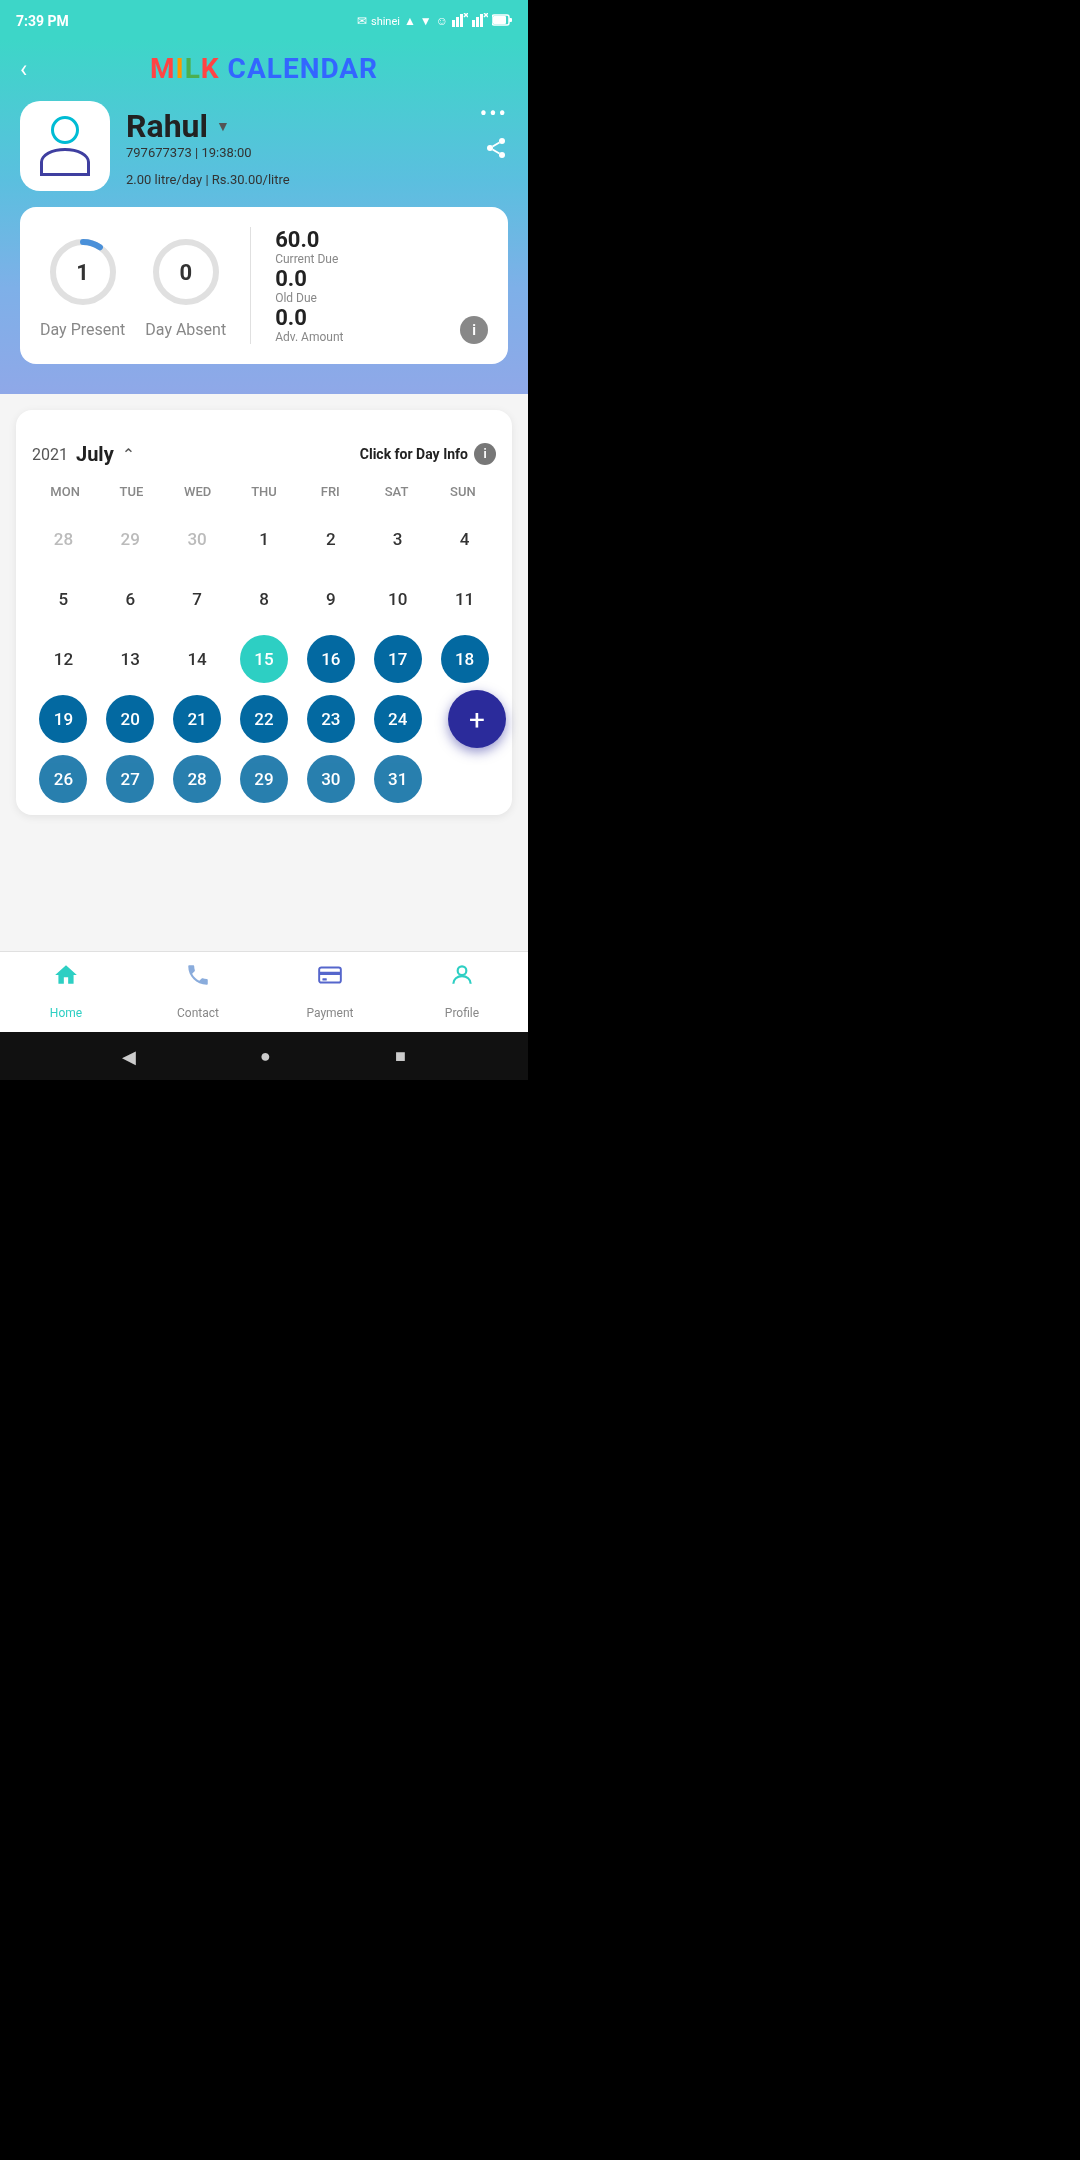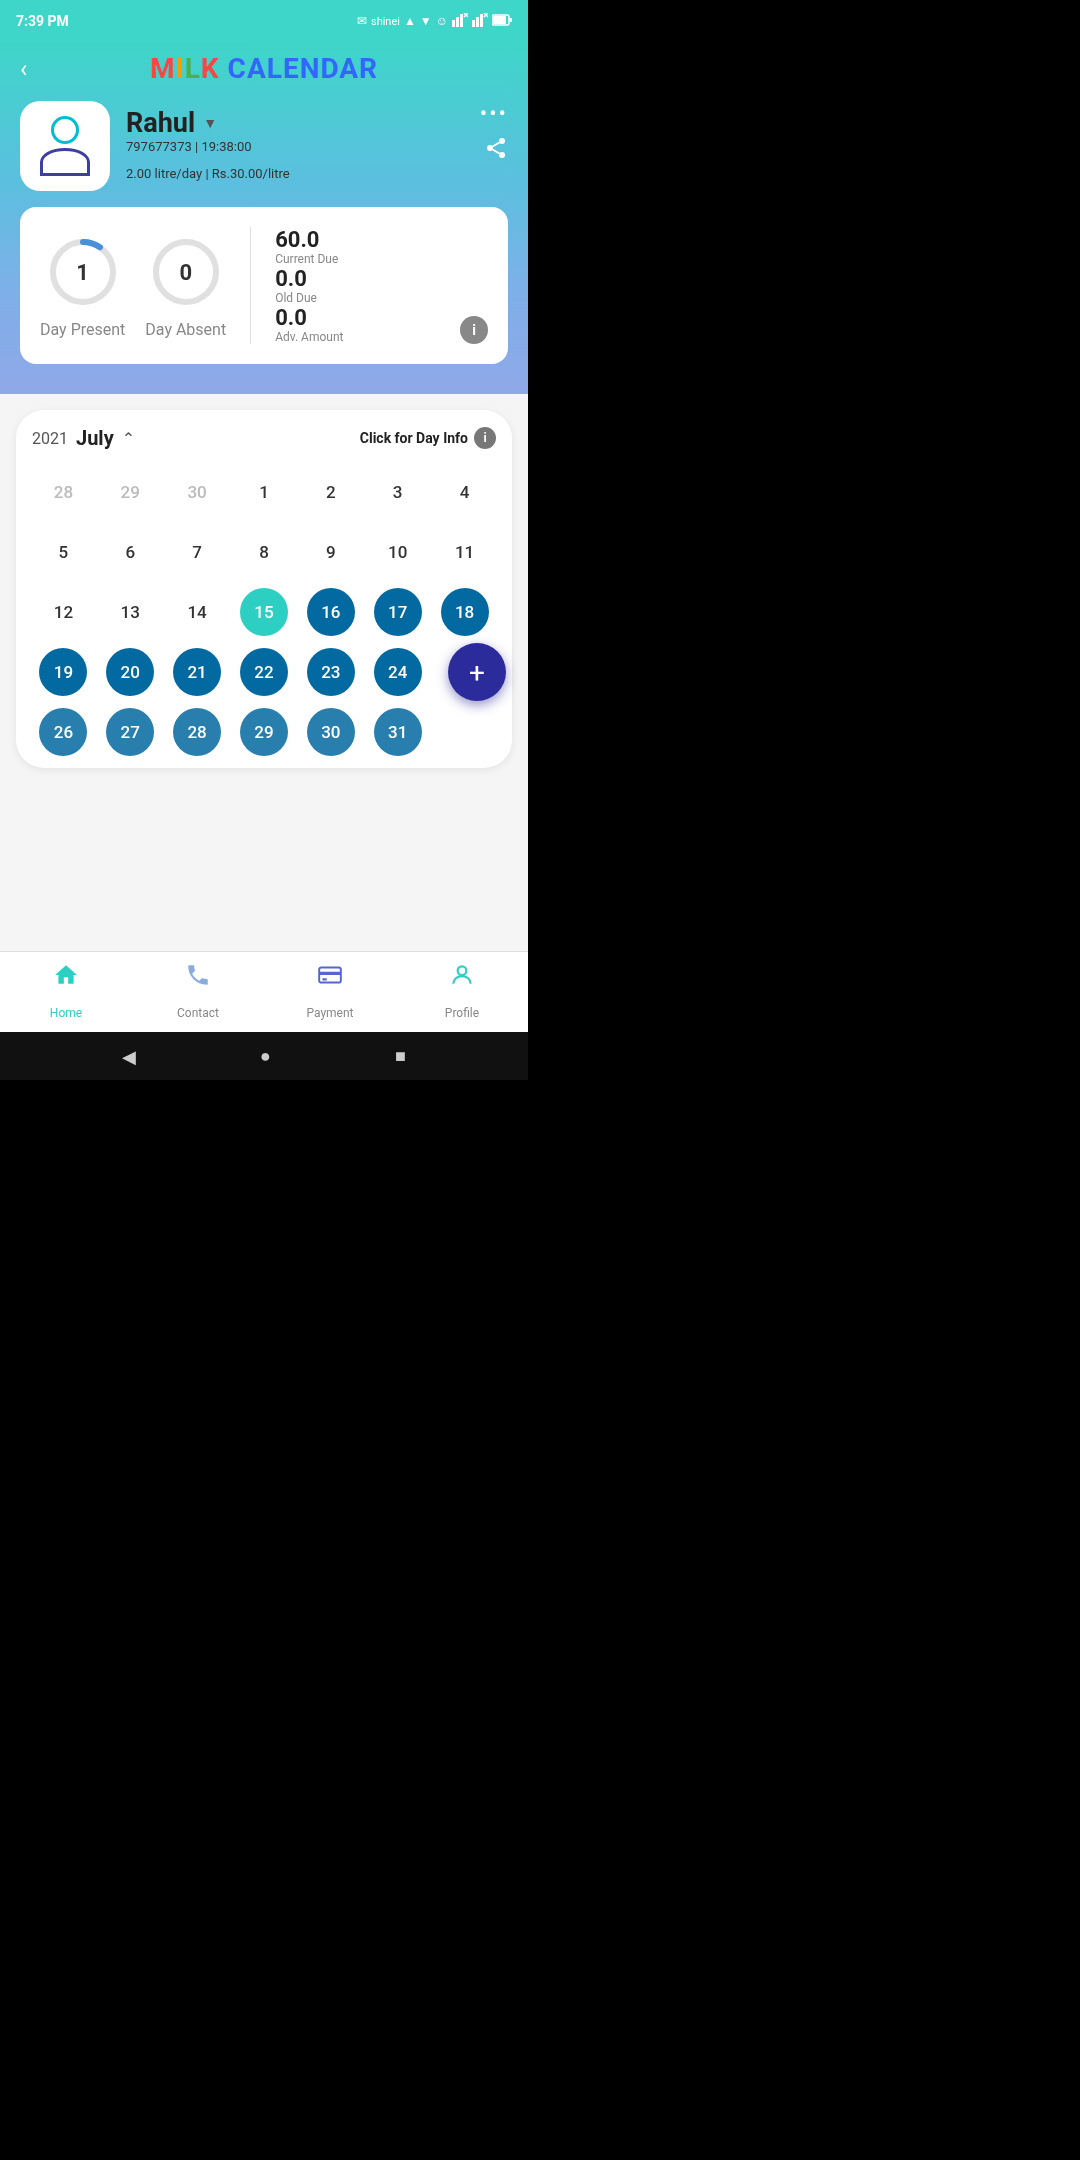--- a/index.html
+++ b/index.html
@@ -123,7 +123,7 @@
       gap: 8px;
     }
     .user-name {
-      font-size: 27px;
+      font-size: 32px;
       font-weight: bold;
       color: #222;
     }

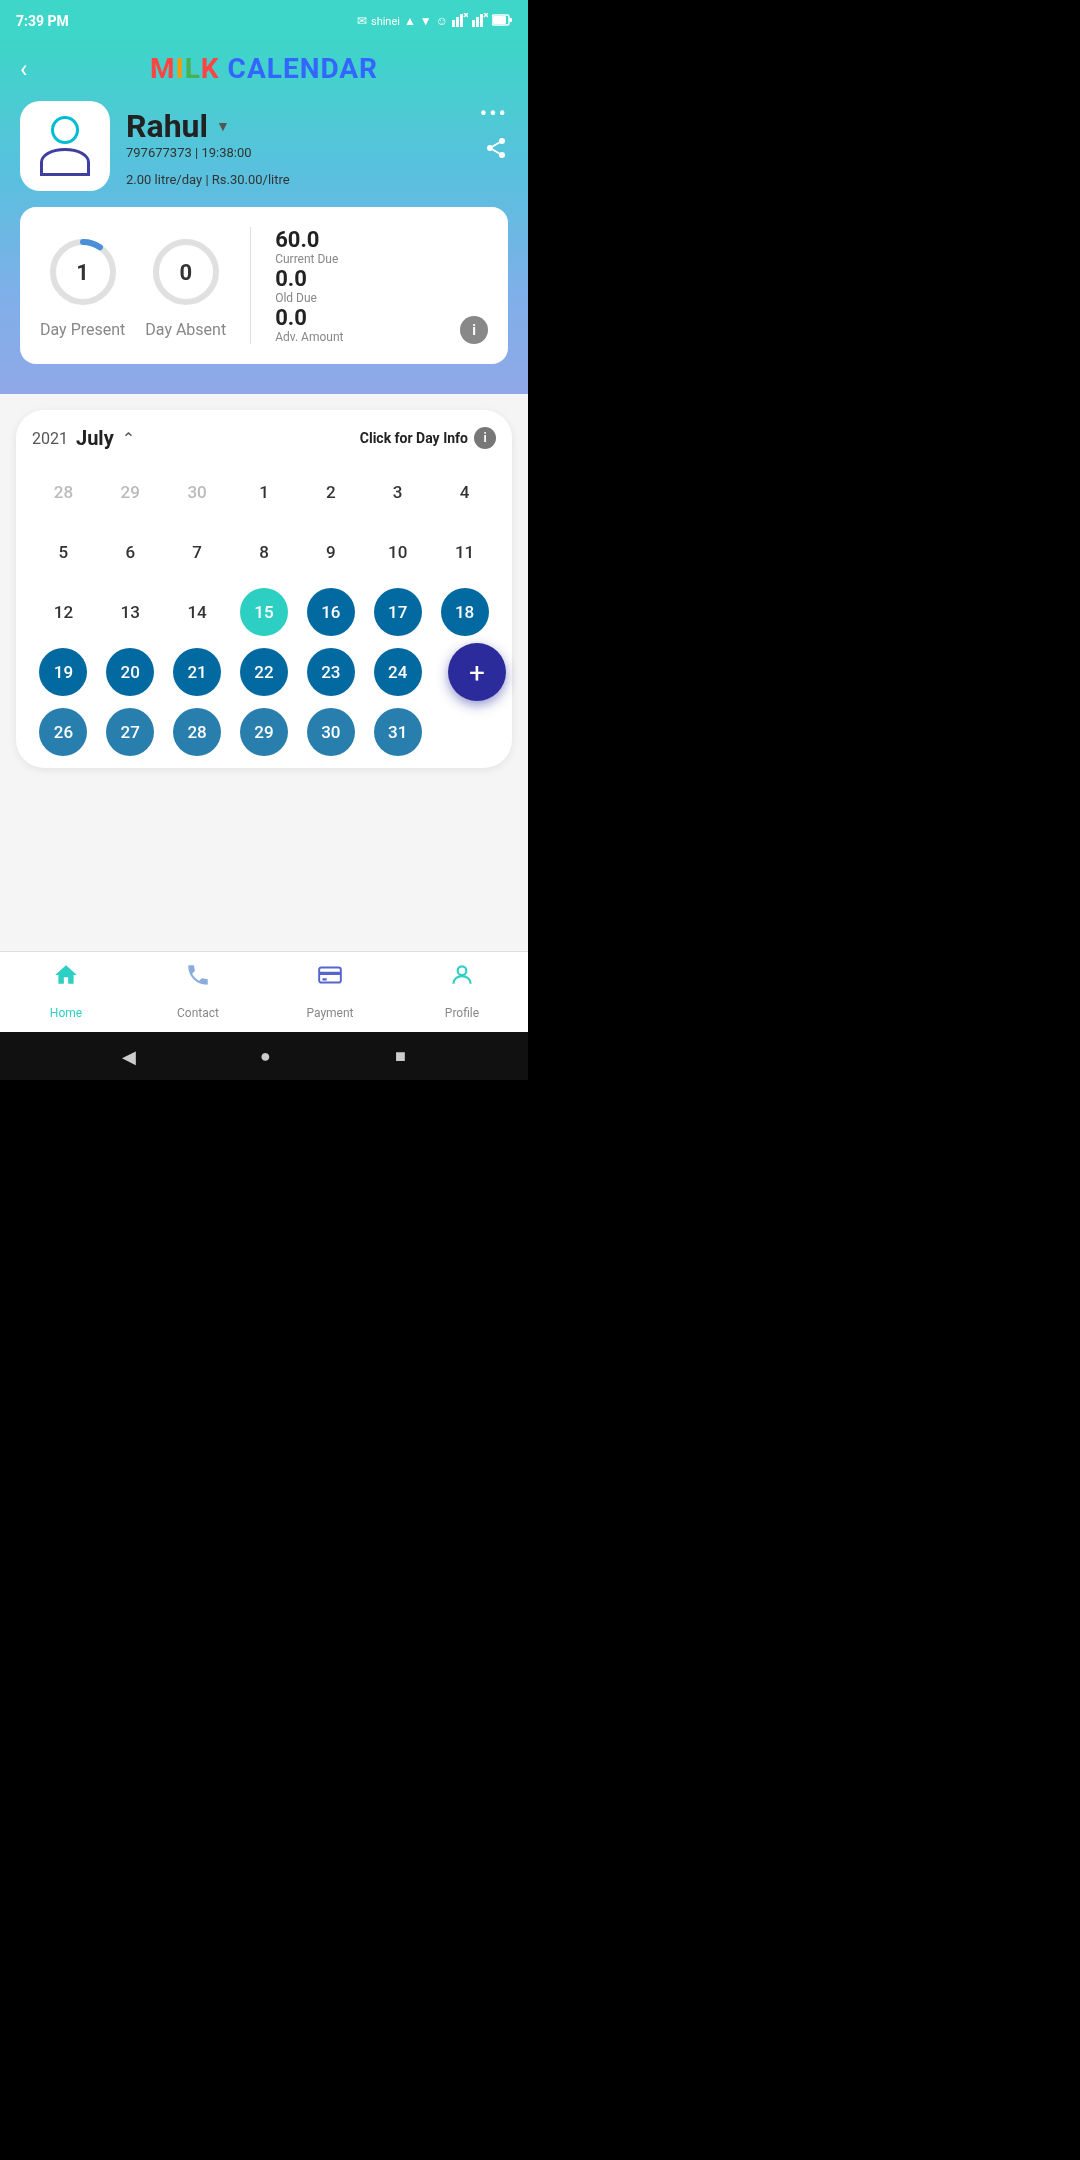--- a/index.html
+++ b/index.html
@@ -280,8 +280,8 @@
     
     .calendar-card {
       background: white;
-      border-radius: 28px;
-      padding: 16px 16px 8px;
+      border-radius: 16px;
+      padding: 32px 16px 8px;
       box-shadow: 0 2px 8px rgba(0,0,0,0.08);
     }
 

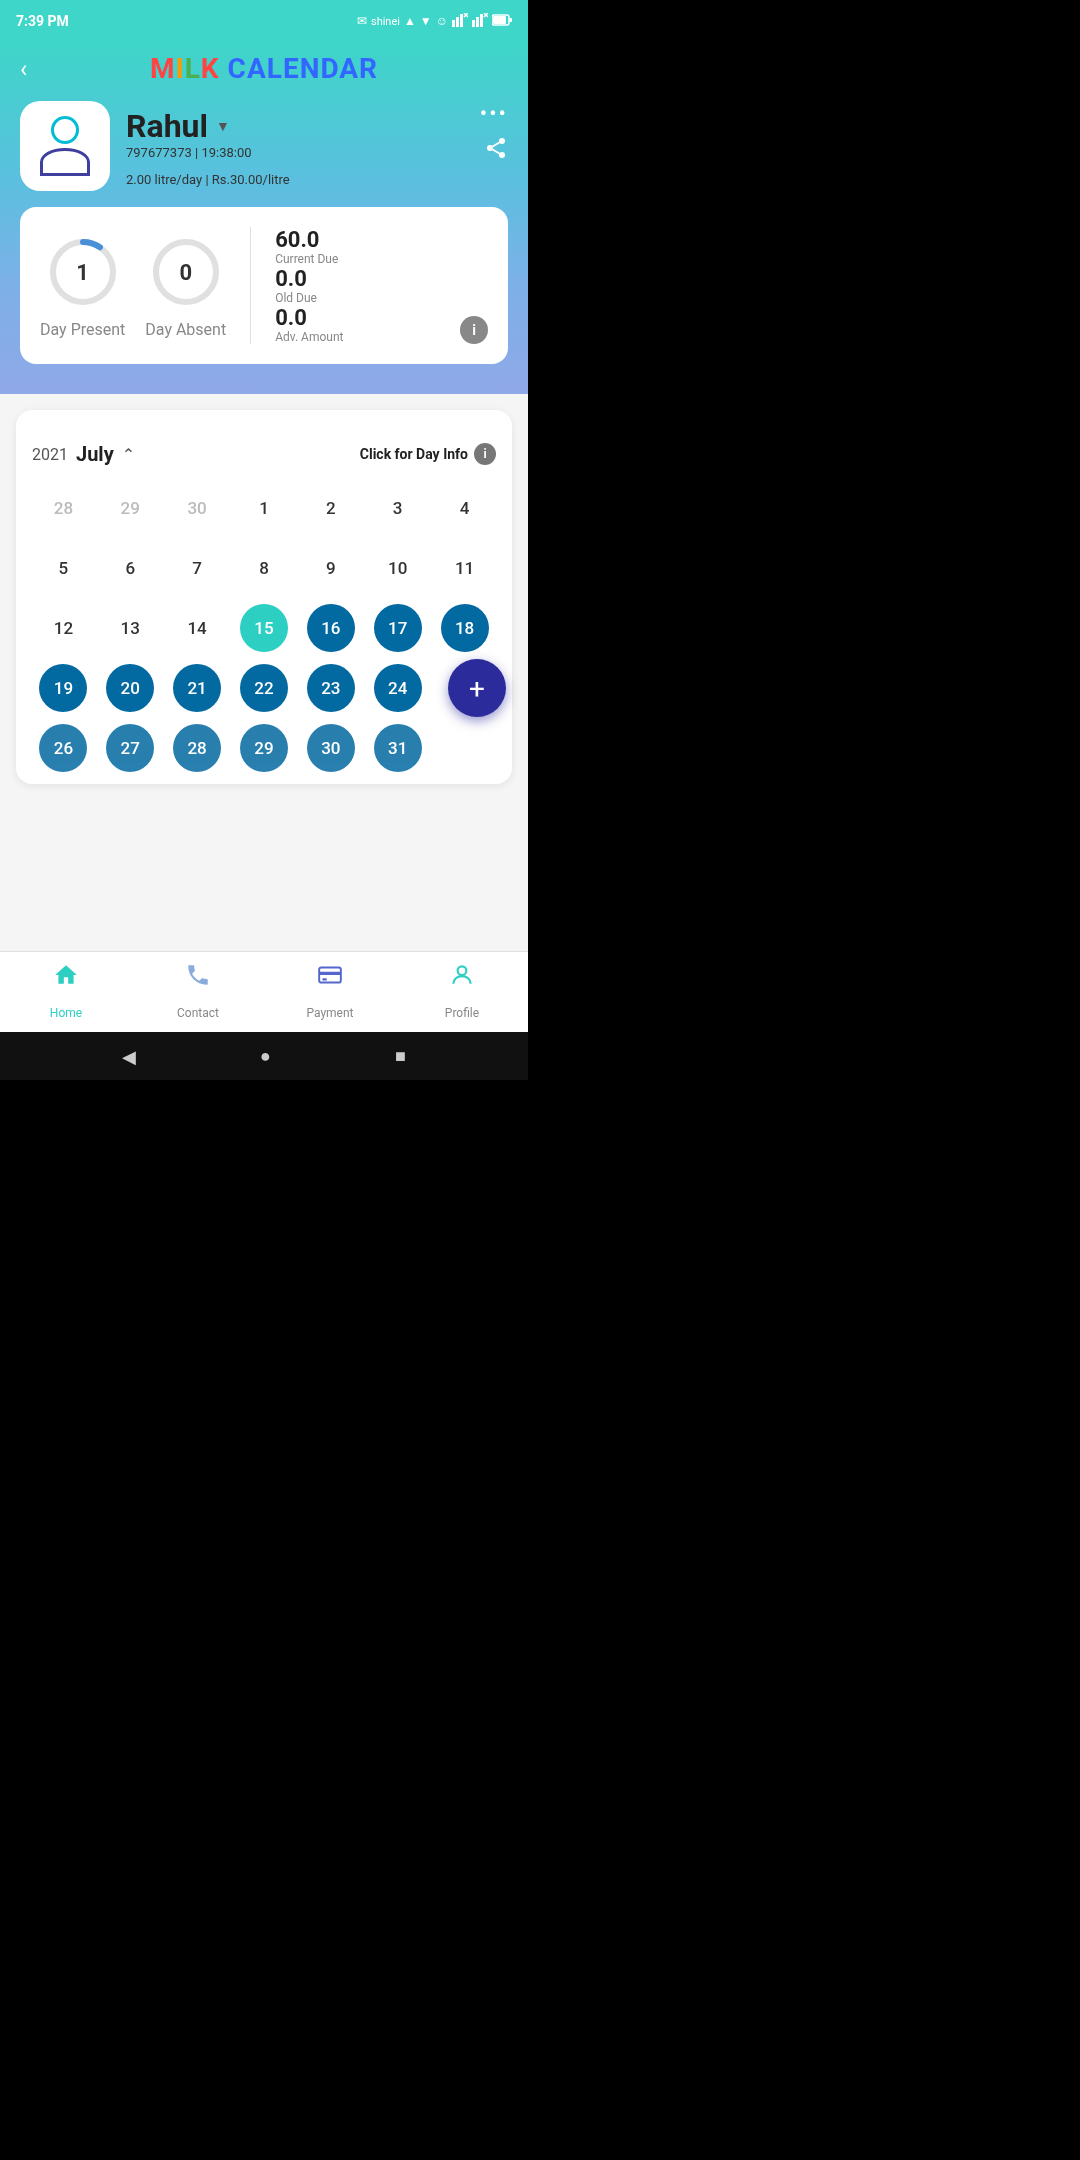--- a/index.html
+++ b/index.html
@@ -582,6 +582,15 @@
         </div>
       </div>
 
+      <div class="cal-days-header">
+        <span class="cal-day-name">MON</span>
+        <span class="cal-day-name">TUE</span>
+        <span class="cal-day-name">WED</span>
+        <span class="cal-day-name">THU</span>
+        <span class="cal-day-name">FRI</span>
+        <span class="cal-day-name">SAT</span>
+        <span class="cal-day-name">SUN</span>
+      </div>
 
       <div class="cal-grid">
 

